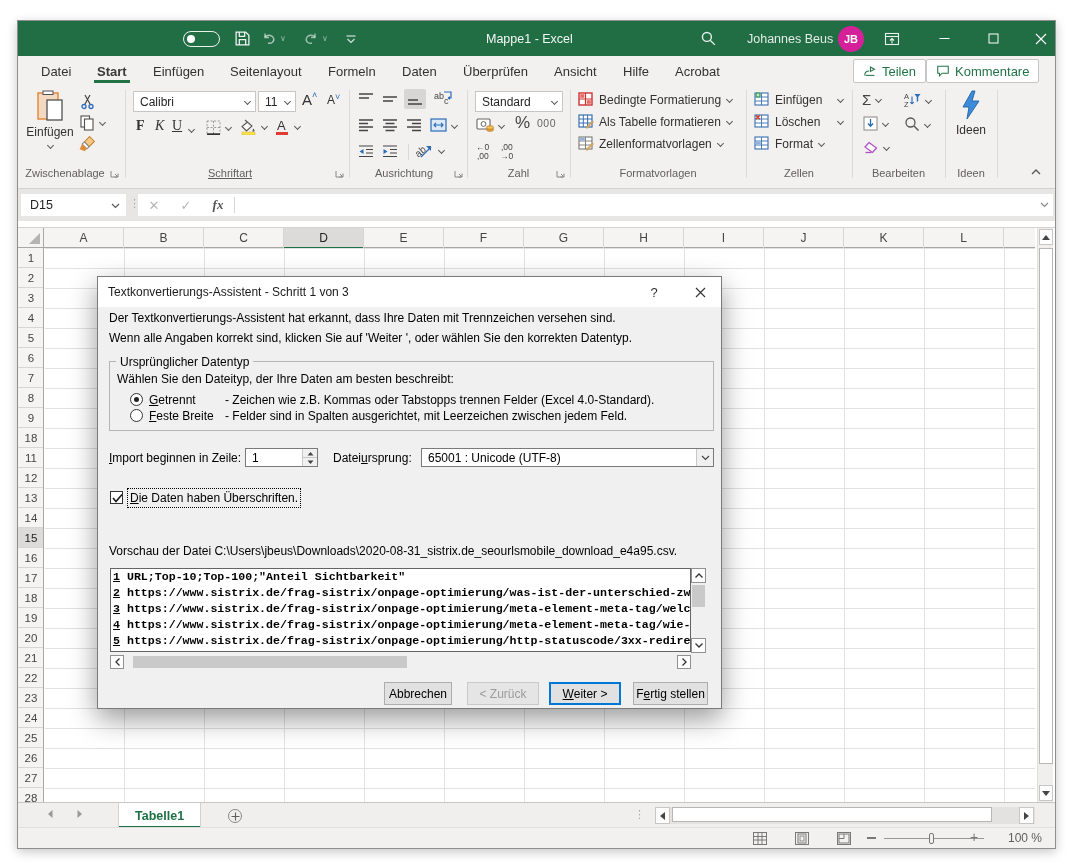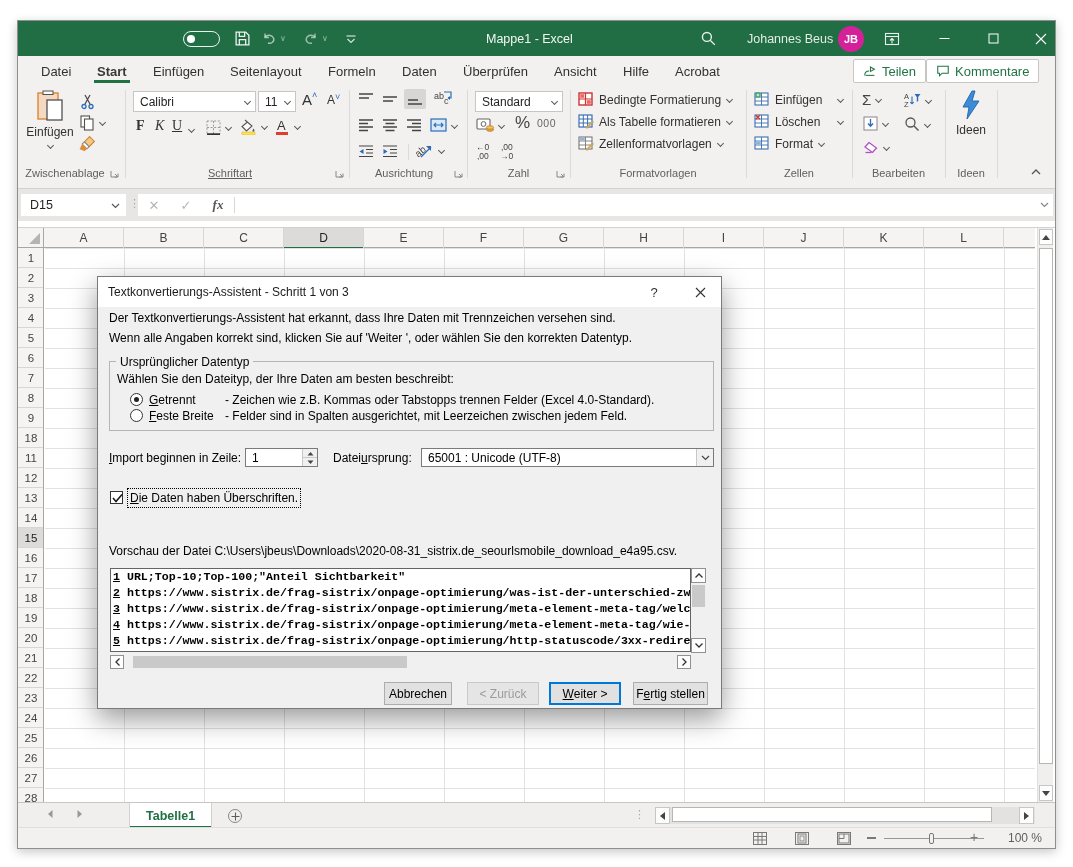--- a/index.html
+++ b/index.html
@@ -73,7 +73,7 @@
 .tabbar{position:absolute;left:0;top:781px;width:1037px;height:25px;background:#f1efed;border-top:1px solid #c8c6c4;}
 .navarr{position:absolute;top:6px;font-size:11px;color:#8a8886;}
 .sheettab{position:absolute;left:100px;top:0;height:25px;background:#fff;border-left:1px solid #d4d2d0;border-right:1px solid #d4d2d0;
-  display:flex;align-items:center;padding:0 16px;font-size:12.5px;font-weight:bold;color:#1e7145;margin-left:11px;}
+  display:flex;align-items:center;padding:0 16px;font-size:12.5px;font-weight:bold;color:#1e7145;}
 .sheettab::after{content:"";position:absolute;left:0;right:0;bottom:0;height:2px;background:#1e7145;}
 .addsheet{position:absolute;left:210px;top:6px;width:14px;height:14px;border:1px solid #8a8886;border-radius:50%;
   display:flex;align-items:center;justify-content:center;color:#605e5c;font-size:12px;line-height:1;}

